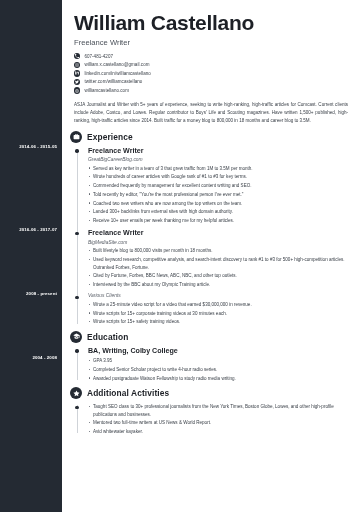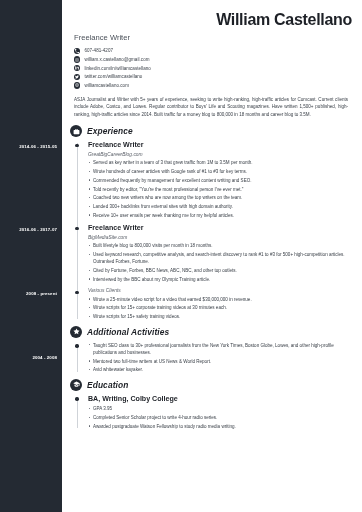--- a/index.html
+++ b/index.html
@@ -36,12 +36,11 @@
   }
 
   .name {
-    font-size: 16px;
+    font-size: 21px;
     font-weight: bold;
     color: #1d2026;
     letter-spacing: -0.3px;
     line-height: 1.05;
-    text-align: right;
   }
   .title {
     font-size: 7.6px;

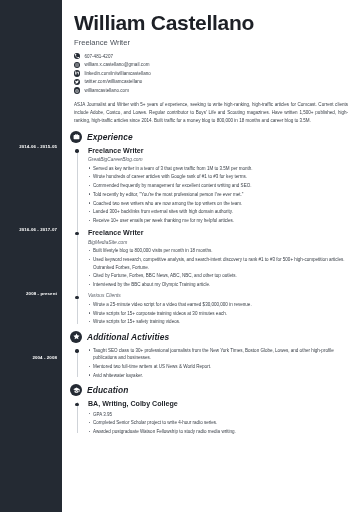--- a/index.html
+++ b/index.html
@@ -83,7 +83,6 @@
     align-items: center;
     gap: 5px;
     margin: 4px 0 4px -4px;
-    font-style: italic;
   }
   .sec-icon {
     width: 12px; height: 12px; border-radius: 50%;

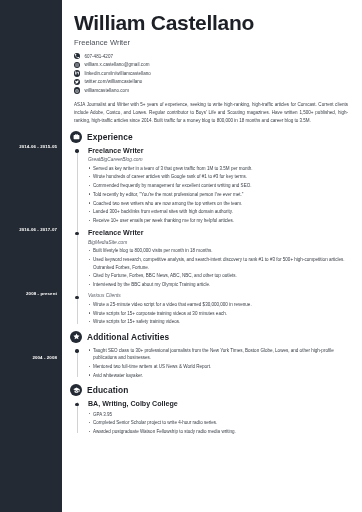--- a/index.html
+++ b/index.html
@@ -261,6 +261,26 @@
           <div class="sec-head">
             <span class="sec-icon">
               <svg viewBox="0 0 24 24">
+                <path d="M12 2 1 8l11 6 9-4.9V16h2V8L12 2zM5 12.2V16c0 1.9 3.1 3.5 7 3.5s7-1.6 7-3.5v-3.8l-7 3.8-7-3.8z"></path>
+              </svg>
+            </span>
+            <span class="sec-title">Education</span>
+          </div>
+          <div class="entries">
+            <div class="entry">
+              <div class="entry-role">BA, Writing, Colby College</div>
+              <ul class="bullets">
+                <li>GPA 3.95</li>
+                <li>Completed Senior Scholar project to write 4-hour radio series.</li>
+                <li>Awarded postgraduate Watson Fellowship to study radio media writing.</li>
+              </ul>
+            </div>
+          </div>
+        </div>
+        <div class="section">
+          <div class="sec-head">
+            <span class="sec-icon">
+              <svg viewBox="0 0 24 24">
                 <path d="M12 1.5l3.2 6.6 7.3 1-5.3 5.1 1.3 7.3L12 18l-6.5 3.5 1.3-7.3L1.5 9.1l7.3-1L12 1.5z"></path>
               </svg>
             </span>
@@ -276,26 +296,6 @@
             </div>
           </div>
         </div>
-        <div class="section">
-          <div class="sec-head">
-            <span class="sec-icon">
-              <svg viewBox="0 0 24 24">
-                <path d="M12 2 1 8l11 6 9-4.9V16h2V8L12 2zM5 12.2V16c0 1.9 3.1 3.5 7 3.5s7-1.6 7-3.5v-3.8l-7 3.8-7-3.8z"></path>
-              </svg>
-            </span>
-            <span class="sec-title">Education</span>
-          </div>
-          <div class="entries">
-            <div class="entry">
-              <div class="entry-role">BA, Writing, Colby College</div>
-              <ul class="bullets">
-                <li>GPA 3.95</li>
-                <li>Completed Senior Scholar project to write 4-hour radio series.</li>
-                <li>Awarded postgraduate Watson Fellowship to study radio media writing.</li>
-              </ul>
-            </div>
-          </div>
-        </div>
       </div>
   </div>
 </div>

